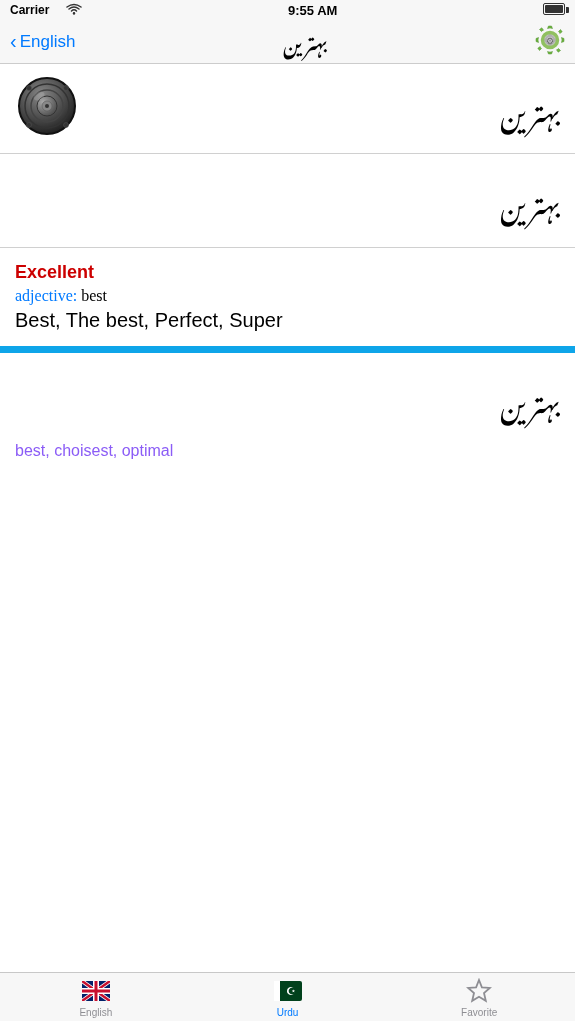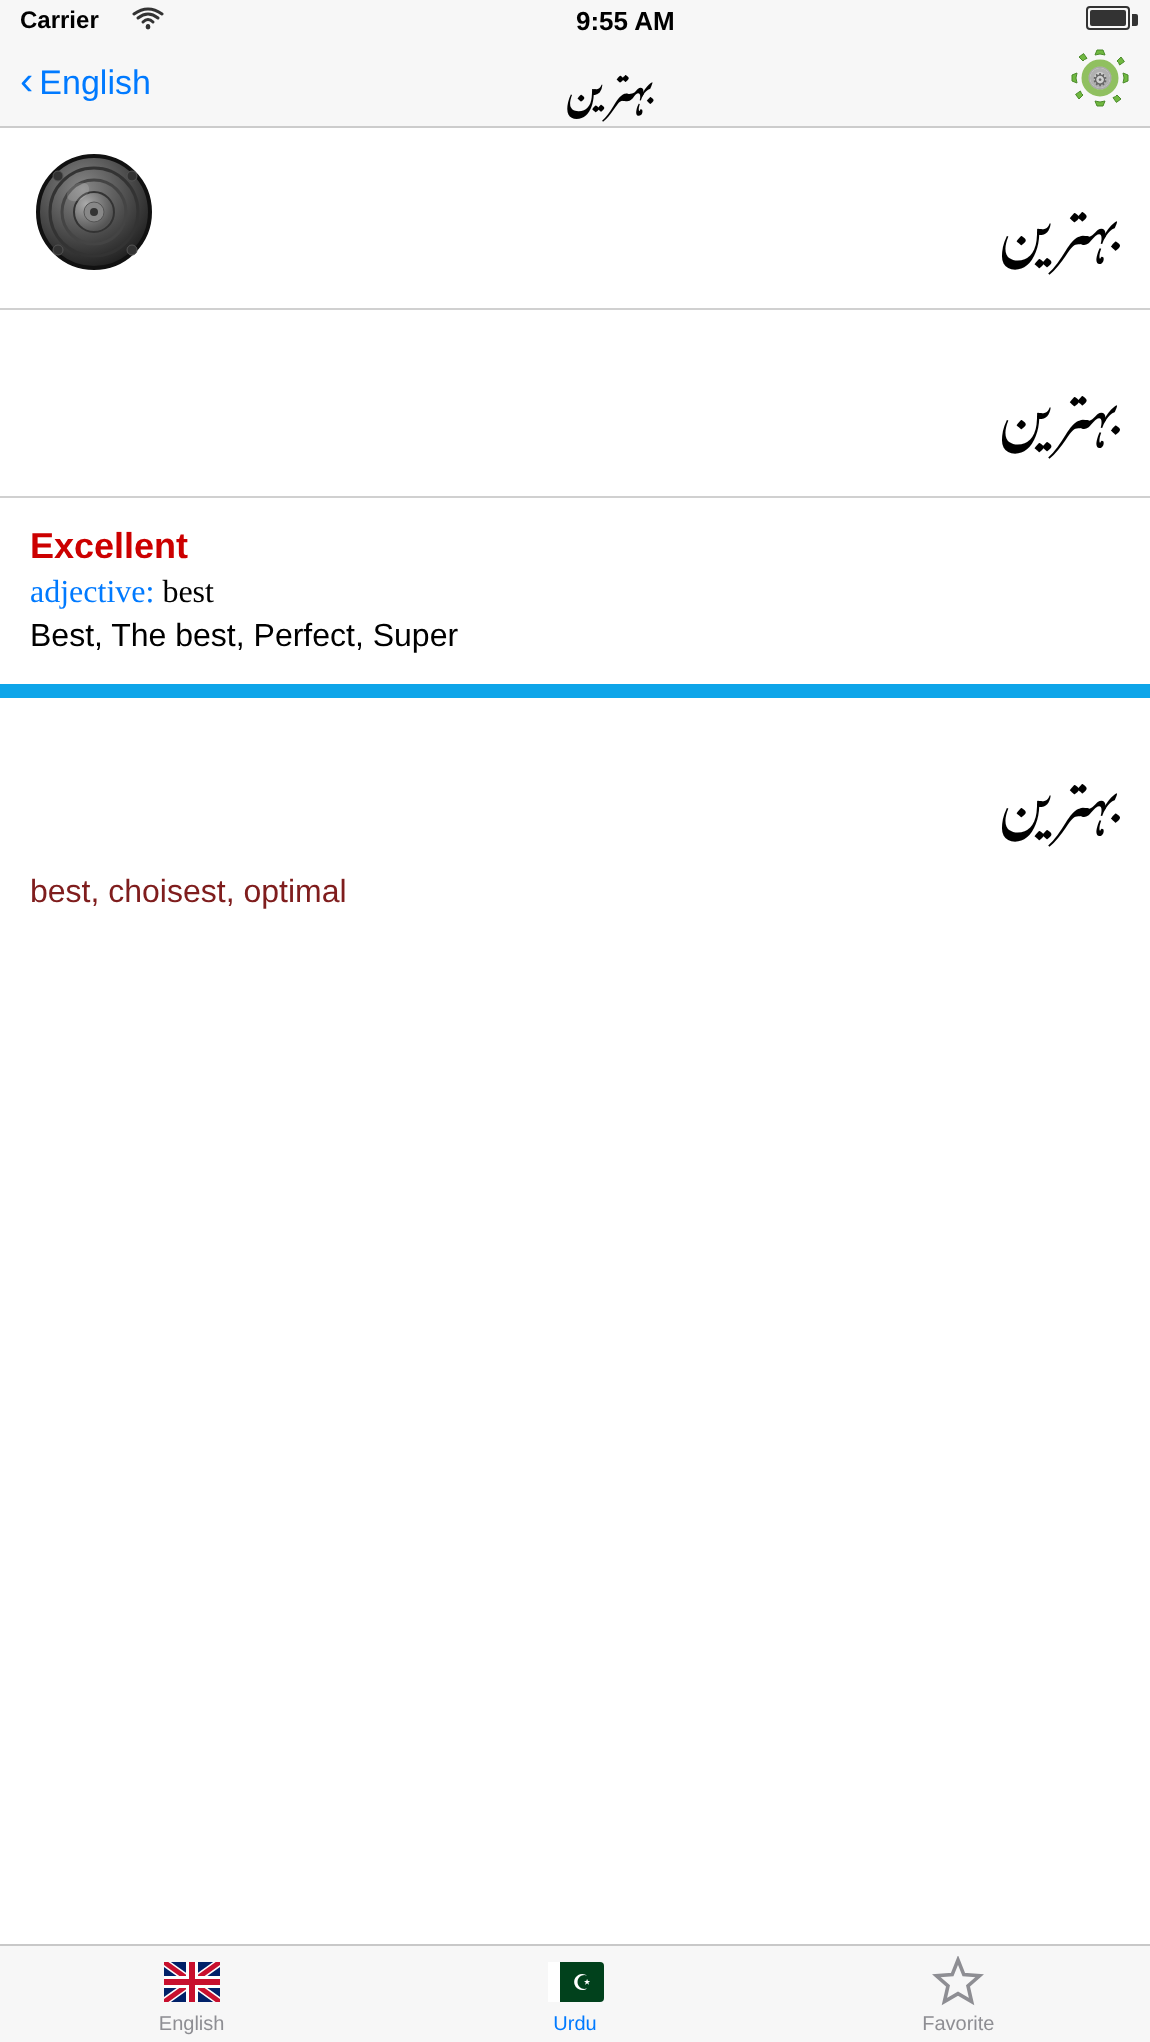--- a/index.html
+++ b/index.html
@@ -115,7 +115,7 @@
       color: #007aff;
     }
     .meaning-list {
-      font-size: 16px;
+      font-size: 20px;
       color: #000;
     }
 

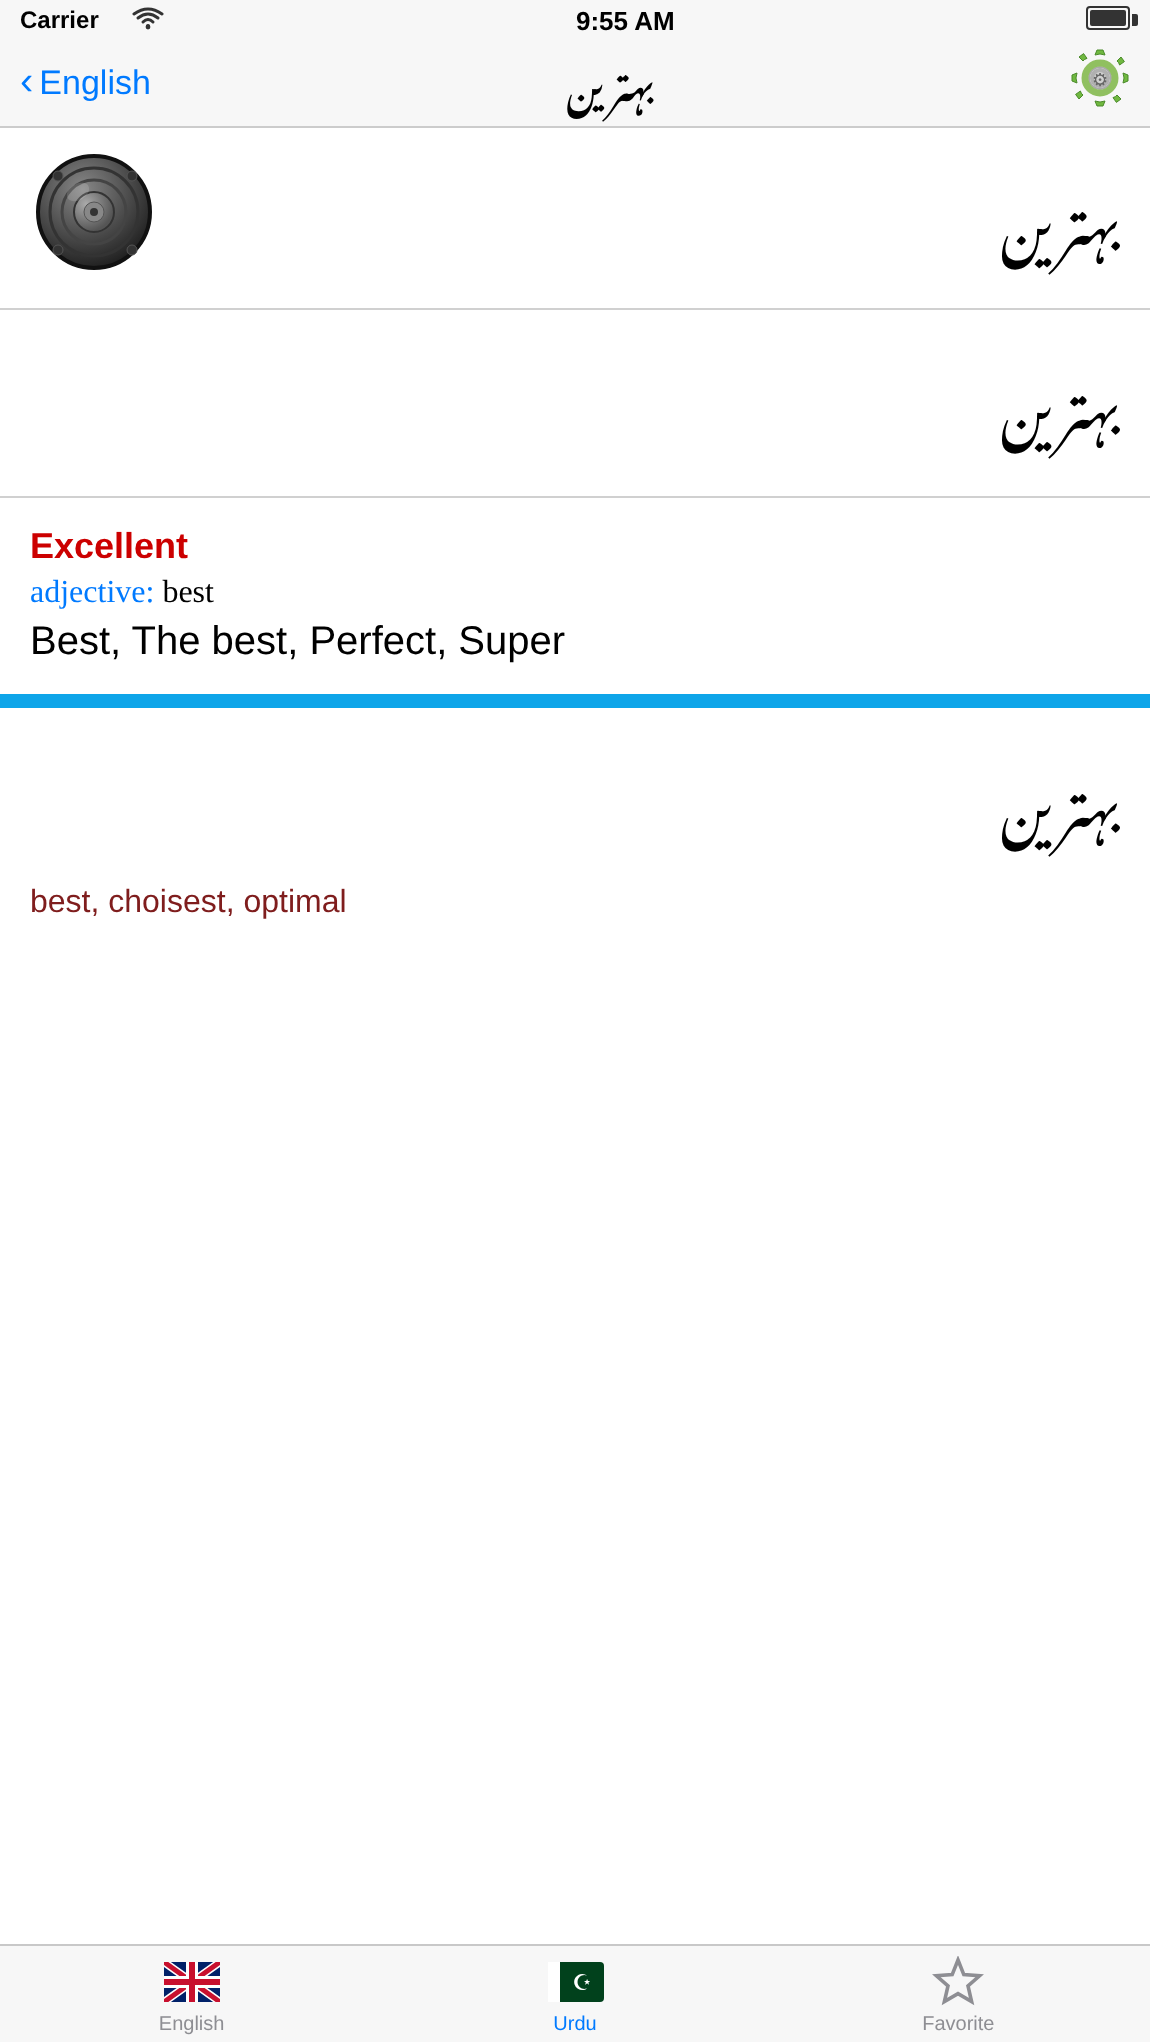--- a/index.html
+++ b/index.html
@@ -133,7 +133,7 @@
     }
     .entry2-english {
       font-size: 16px;
-      color: #7f1d1d;
+      color: #8b5cf6;
     }
 
     

